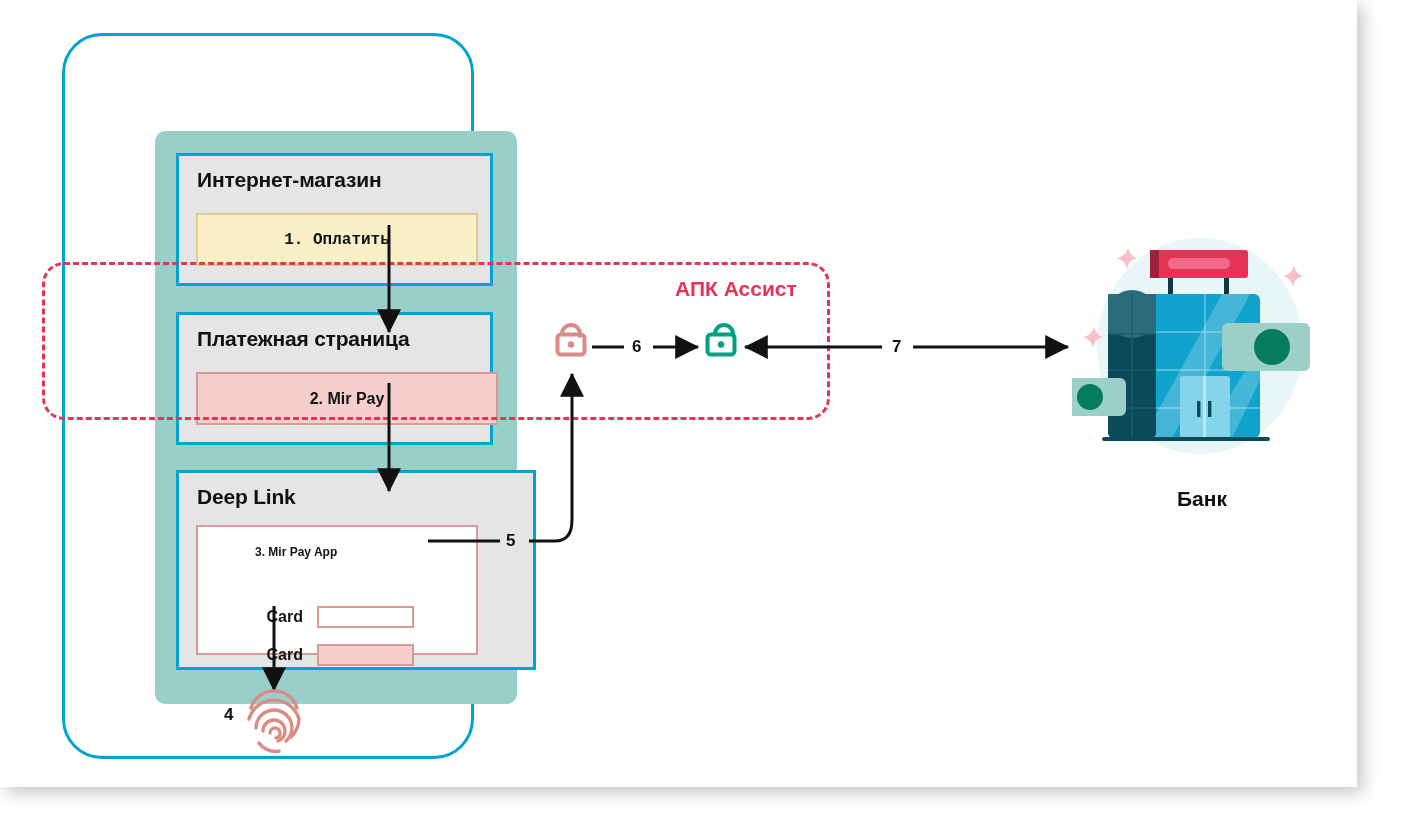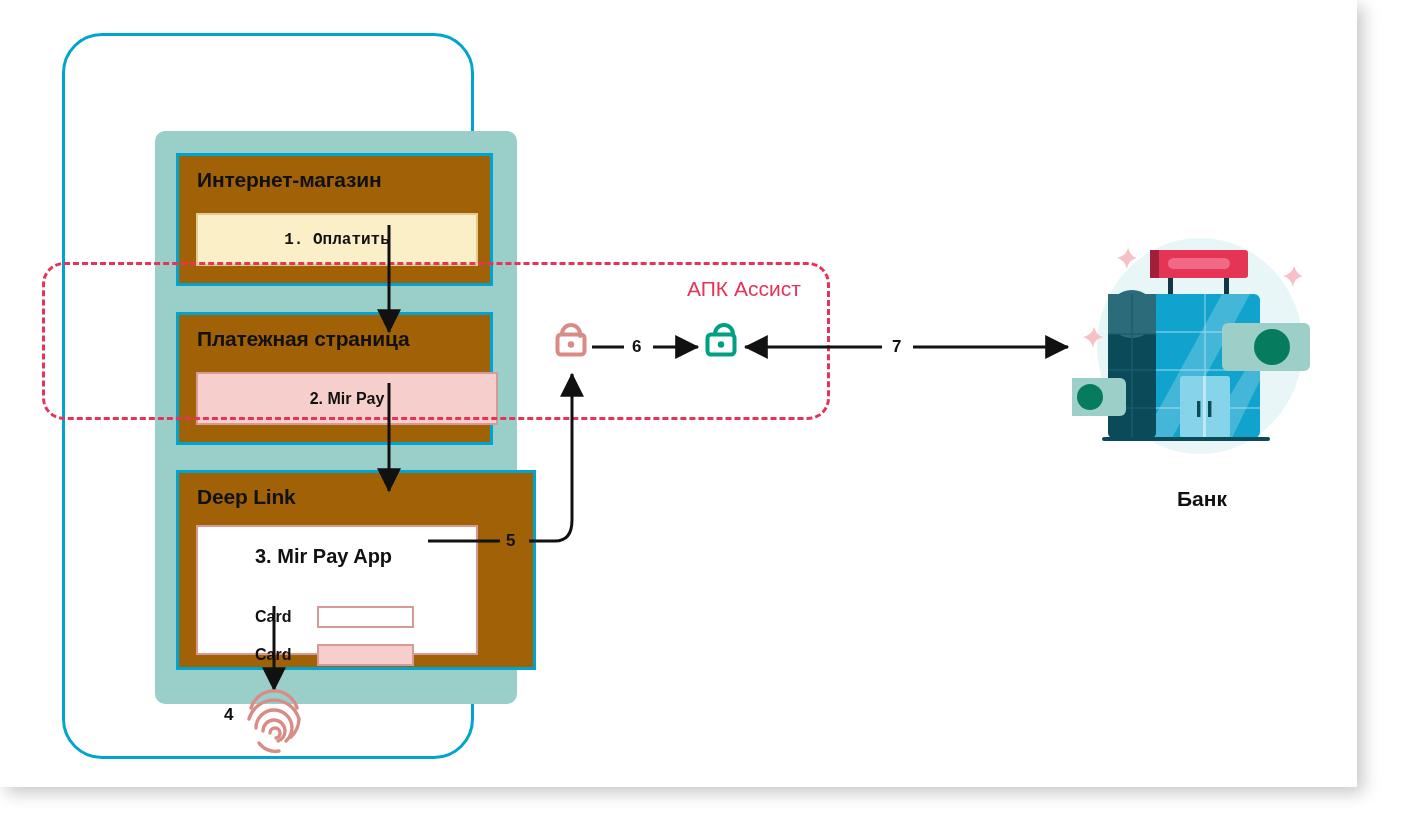--- a/index.html
+++ b/index.html
@@ -49,9 +49,10 @@
 
   .card-panel {
     position: absolute;
-    background: #a16207;
+    background: #e5e5e5;
     border: 3px solid #00A5CF;
     box-sizing: border-box;
+    text-align: right;
   }
   #panel-shop   { left: 111px; top: 117px; width: 317px; height: 133px; }
   #panel-pay    { left: 111px; top: 276px; width: 317px; height: 133px; padding-left: 32px; }

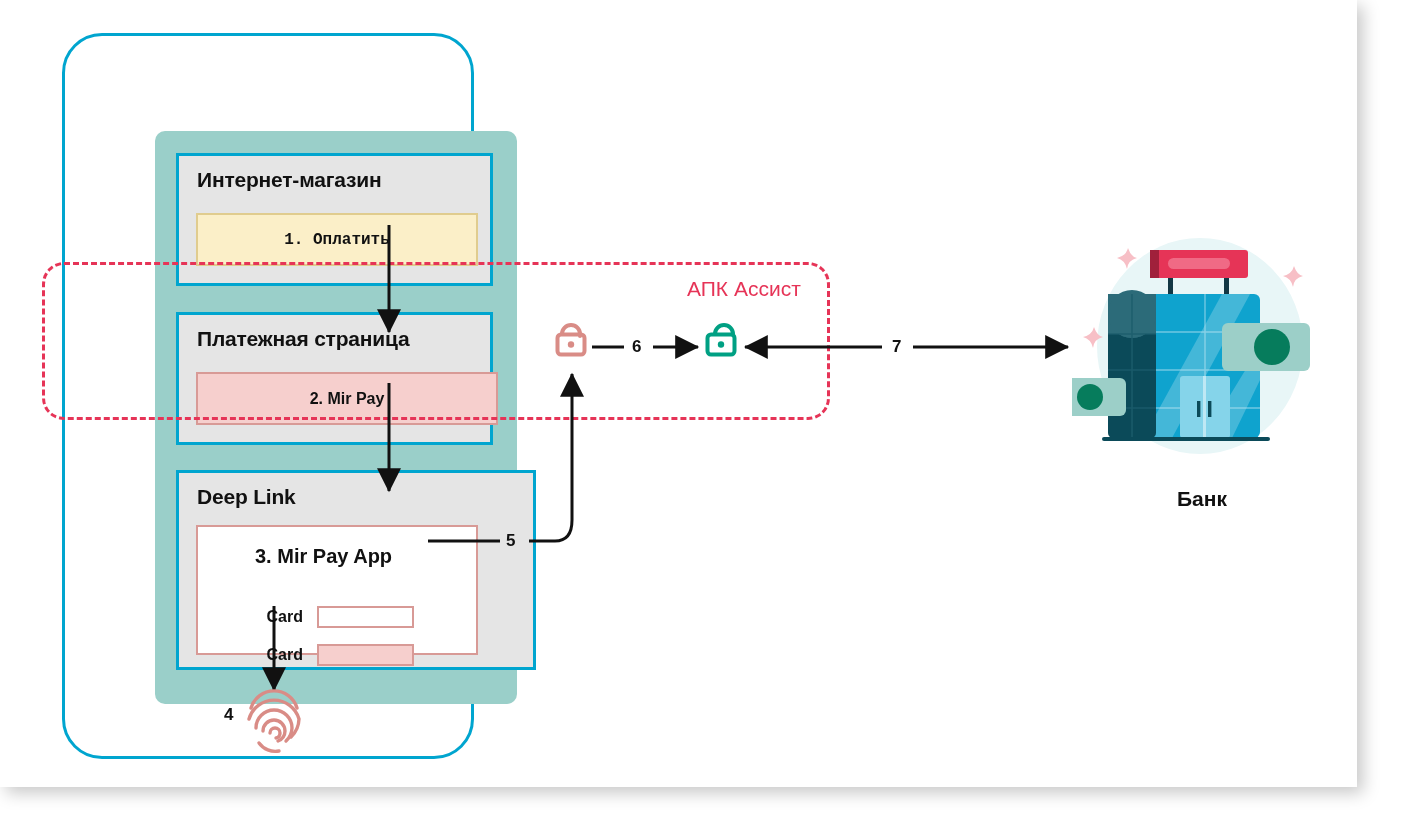--- a/index.html
+++ b/index.html
@@ -144,10 +144,9 @@
     left: 675px;
     top: 277px;
     font-size: 21px;
-    font-weight: normal;
+    font-weight: bold;
     color: #E63457;
     white-space: nowrap;
-    margin-left: 12px;
   }
 
   

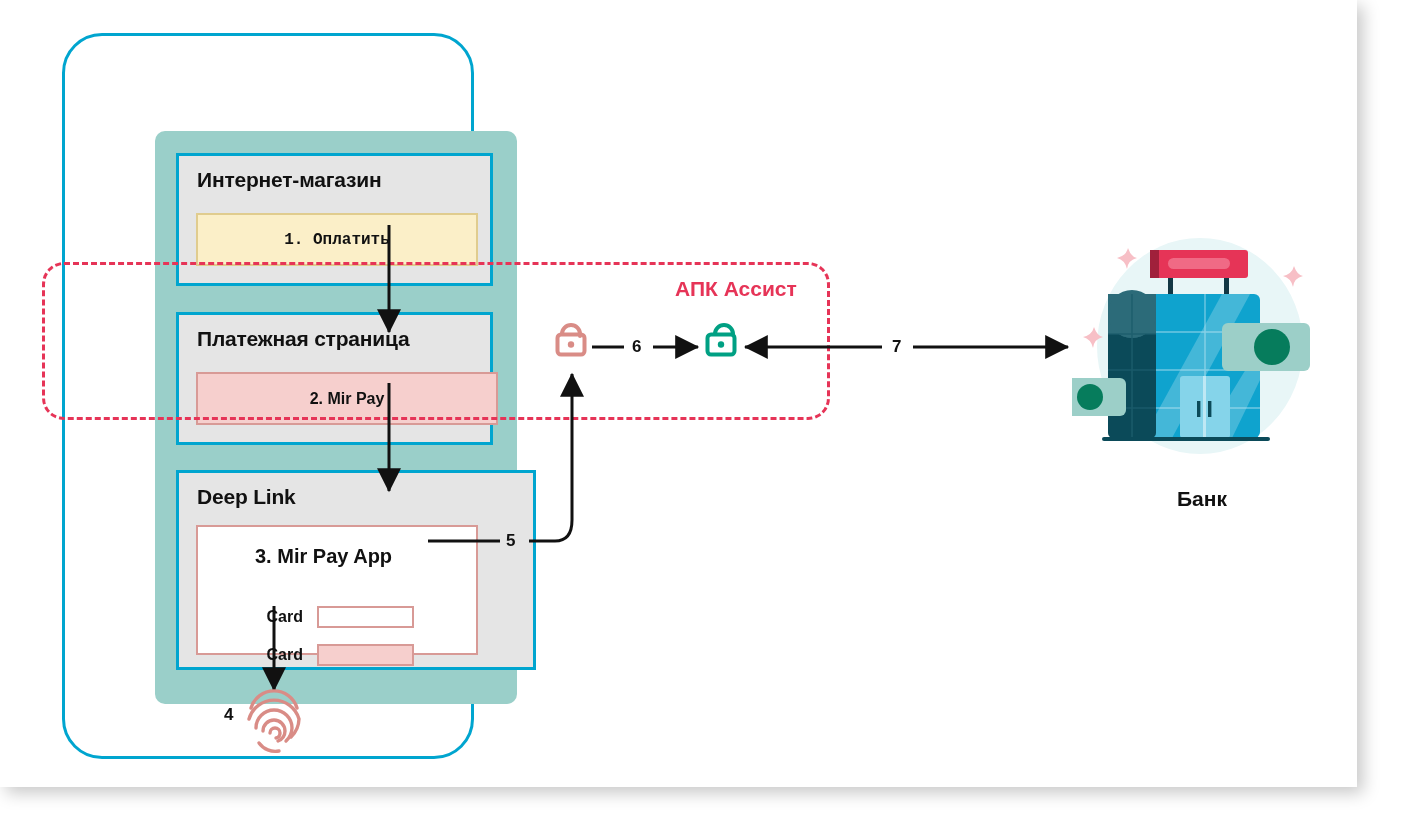--- a/index.html
+++ b/index.html
@@ -99,7 +99,7 @@
   #app-title {
     position: absolute;
     left: 57px; top: 18px;
-    font-size: 20px;
+    font-size: 12px;
     font-weight: bold;
     color: #111111;
     white-space: nowrap;

